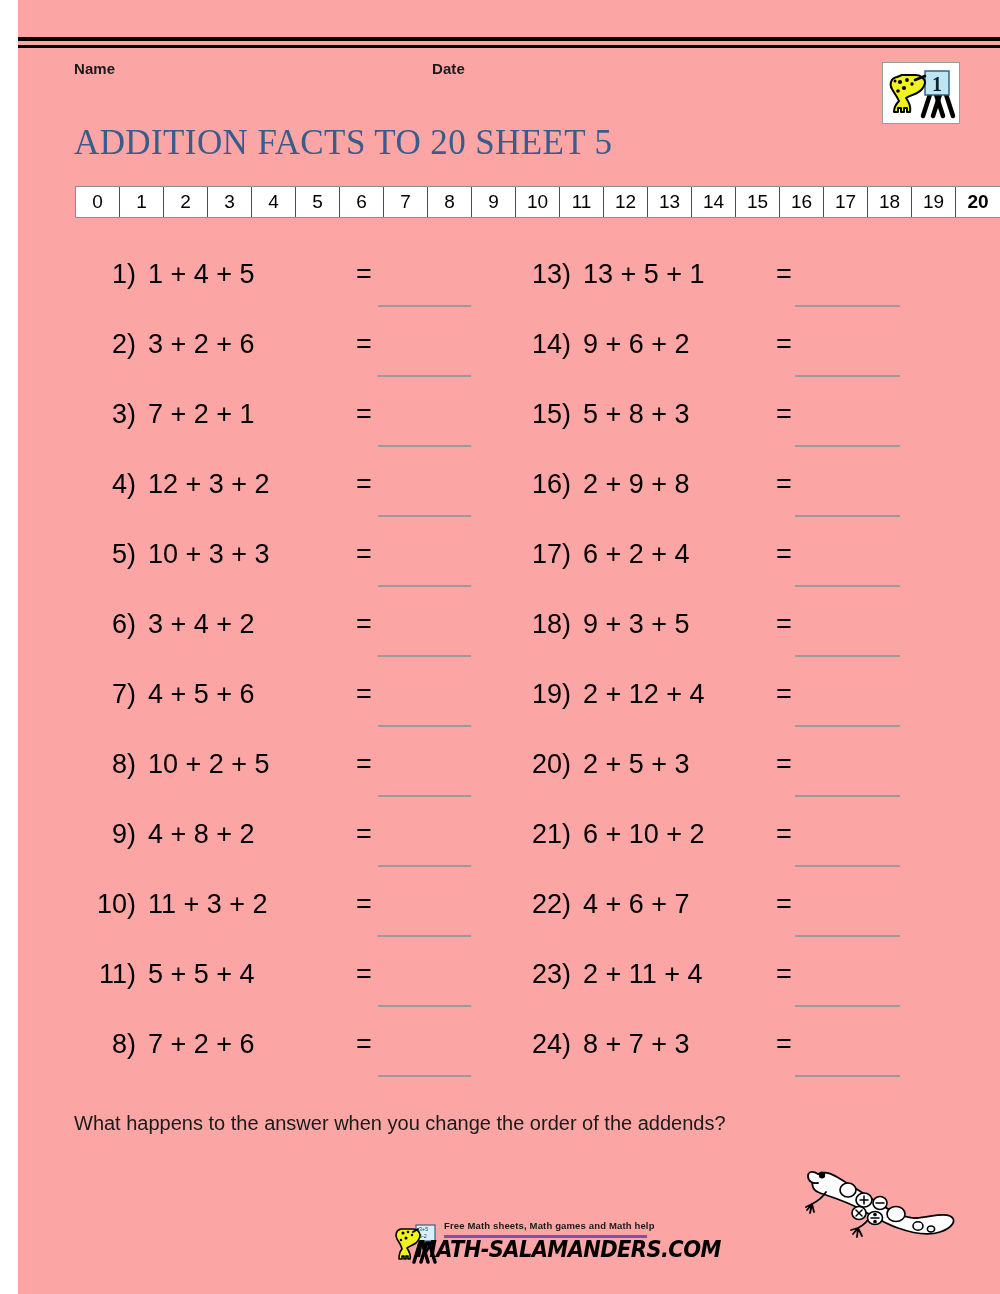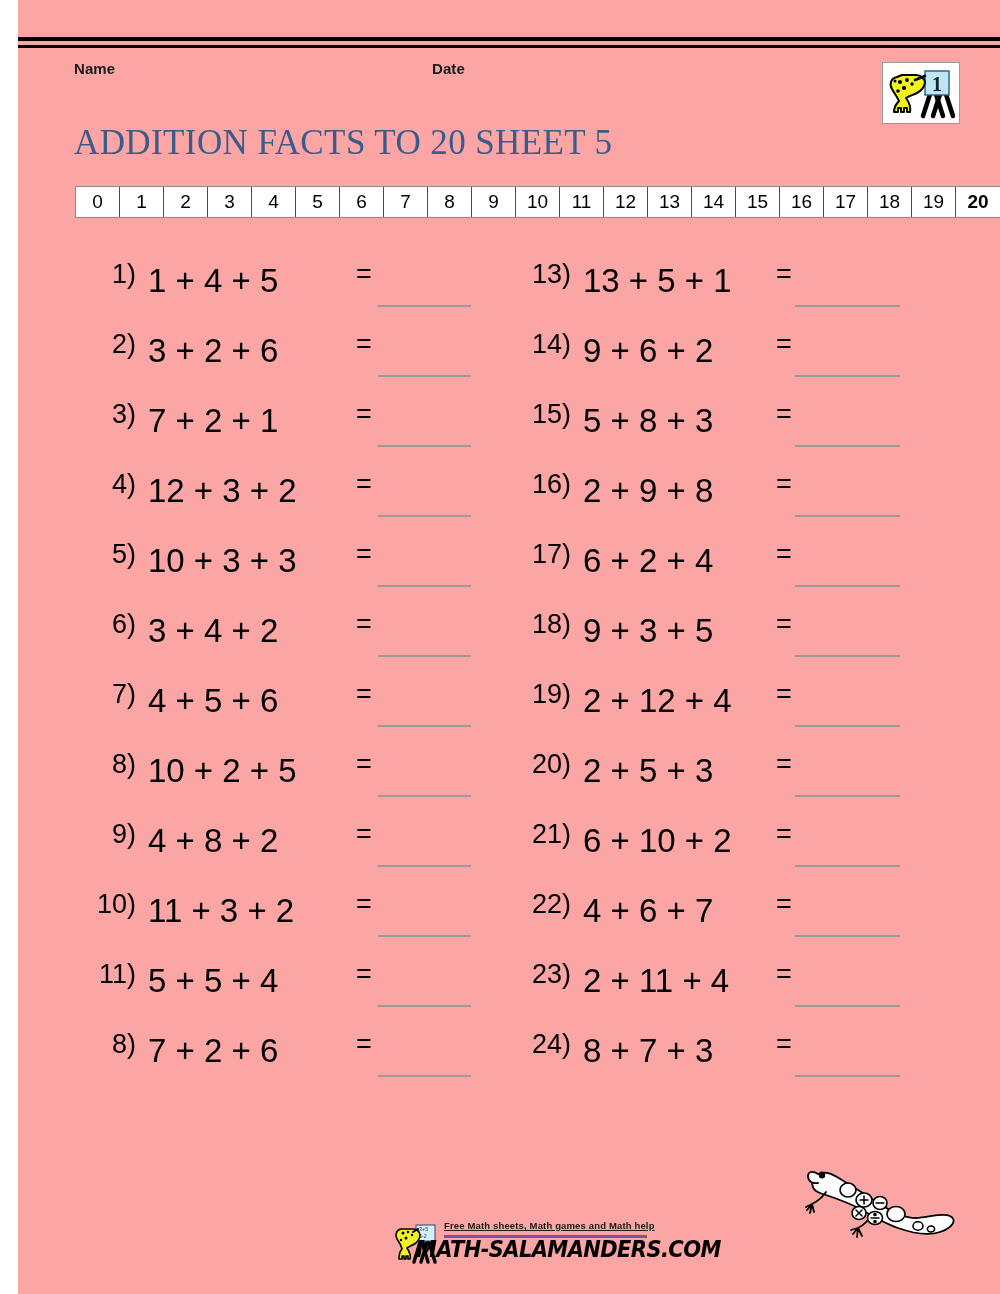--- a/index.html
+++ b/index.html
@@ -140,9 +140,9 @@
   }
   .prow .pexpr {
     position: absolute;
-    top: 17px;
+    top: 10px;
     left: 70px;
-    font-size: 33px;
+    font-size: 27px;
     line-height: 32px;
     color: #000000;
     white-space: nowrap;

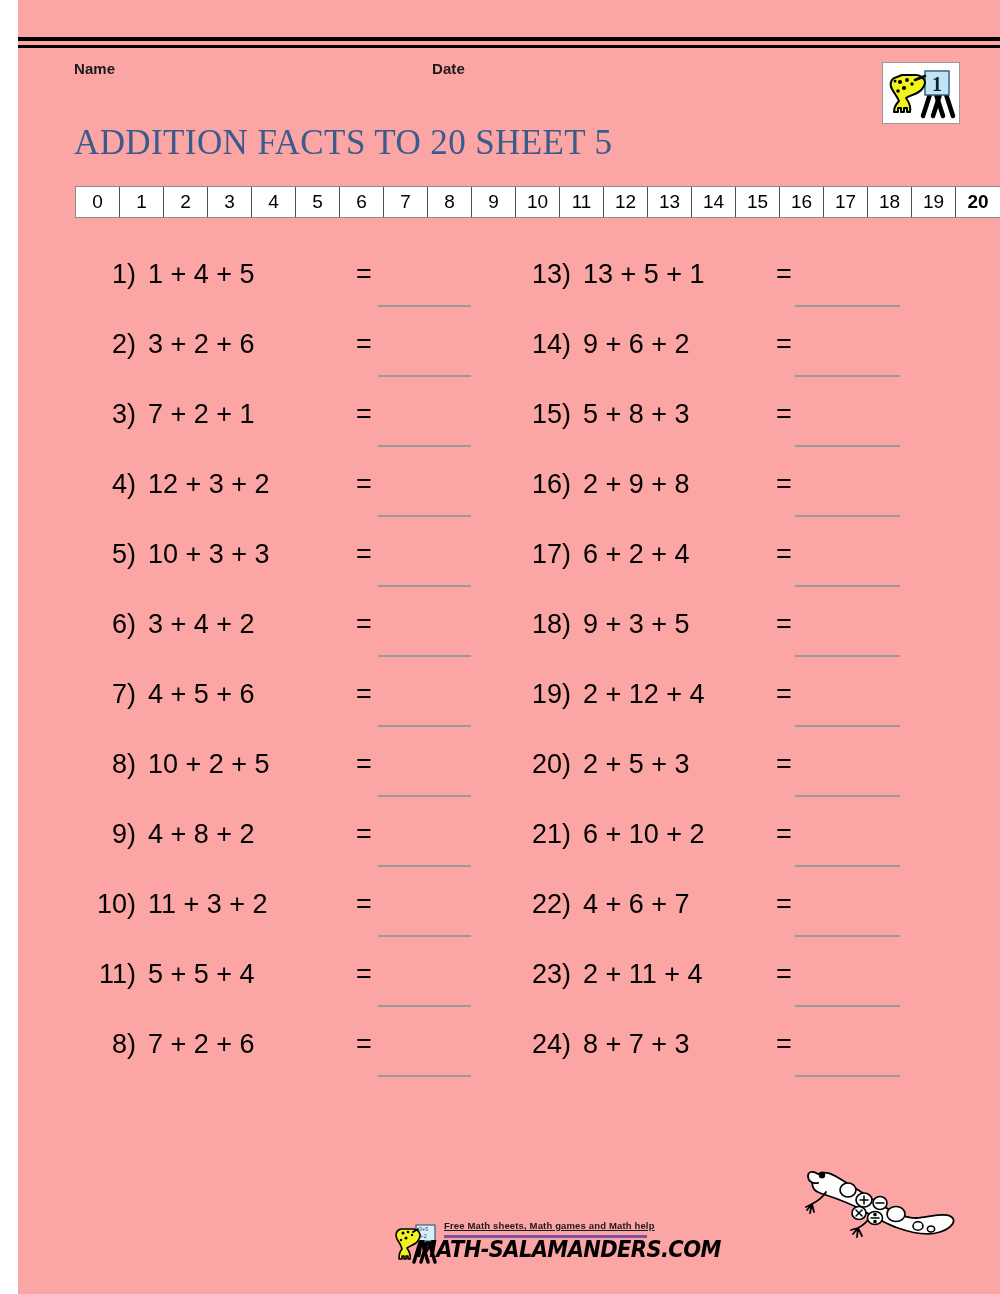--- a/index.html
+++ b/index.html
@@ -456,6 +456,7 @@
       </div>
   </div>
 
+  <div class="question">What happens to the answer when you change the order of the addends?</div>
 
   <div class="salamander-art">
     <svg width="172" height="104" viewBox="0 0 172 104" xmlns="http://www.w3.org/2000/svg">

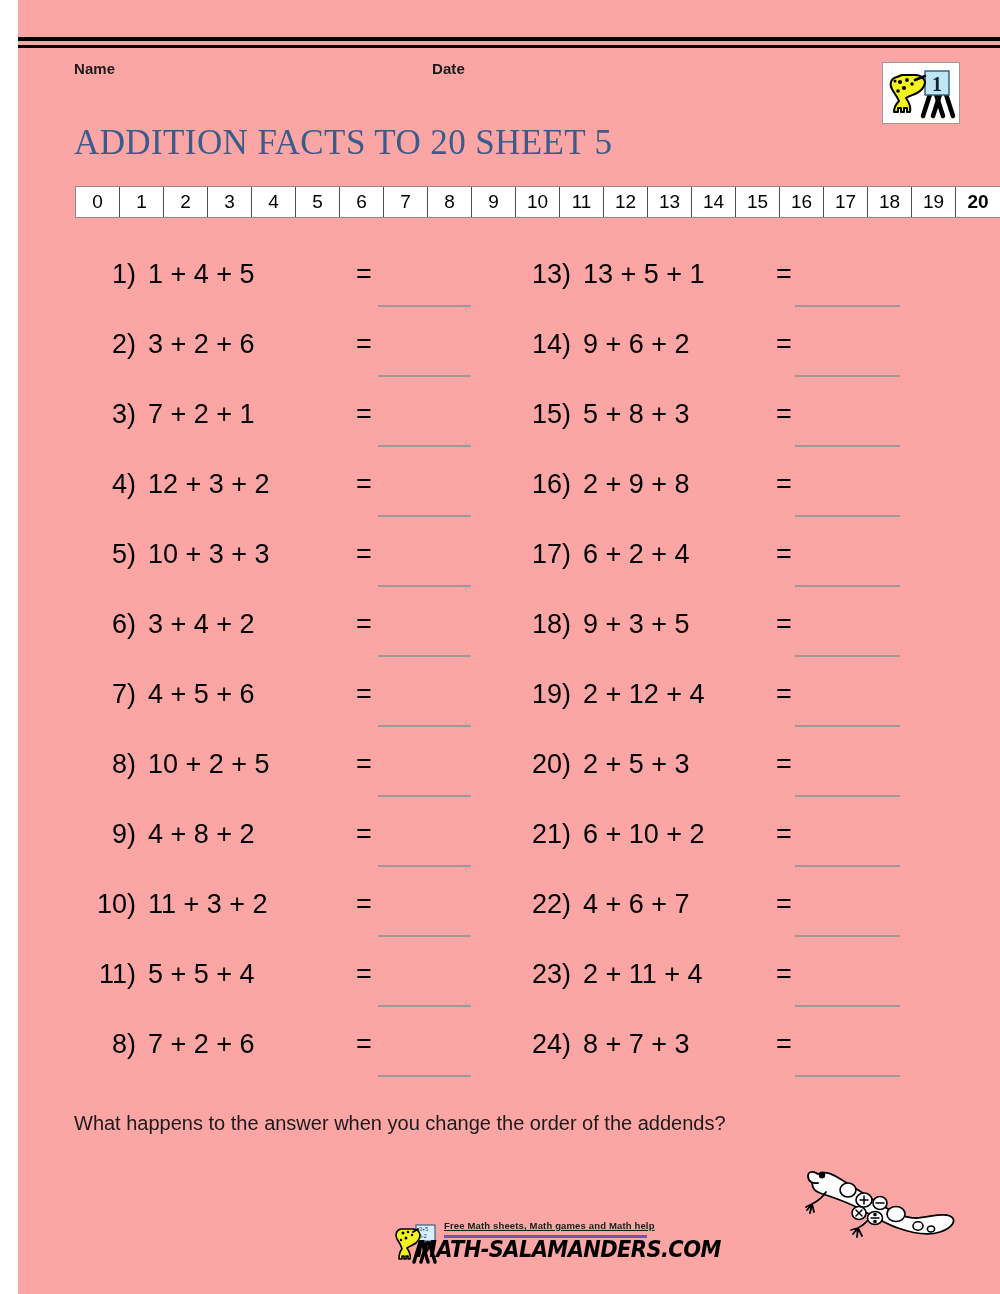--- a/index.html
+++ b/index.html
@@ -210,7 +210,6 @@
     color: #1a1a1a;
     white-space: nowrap;
     letter-spacing: .15px;
-    text-decoration: underline;
   }
   .footer-brand .fb-underline {
     position: absolute;

